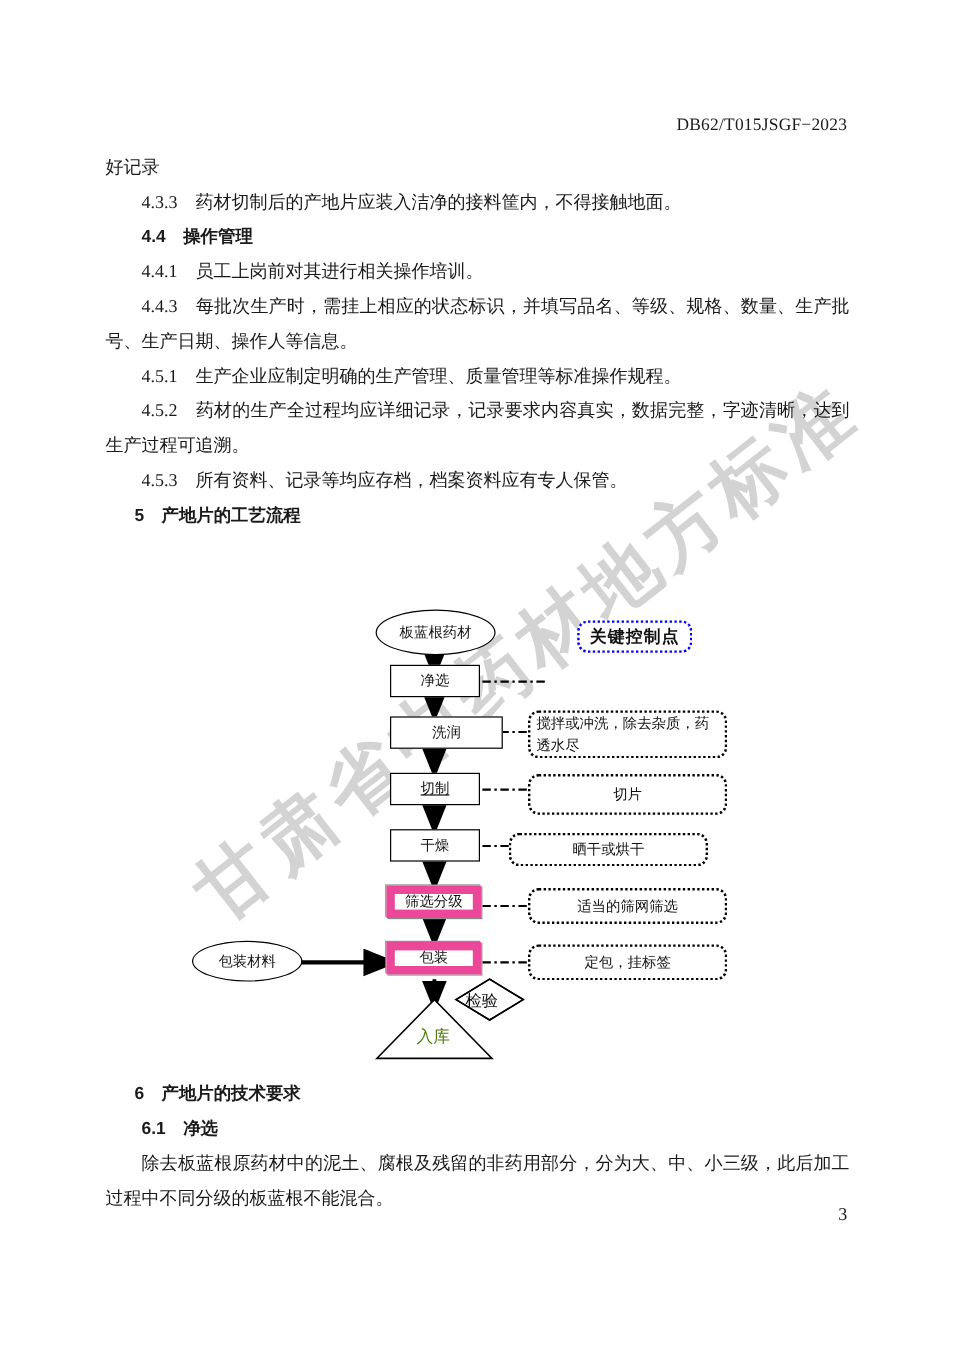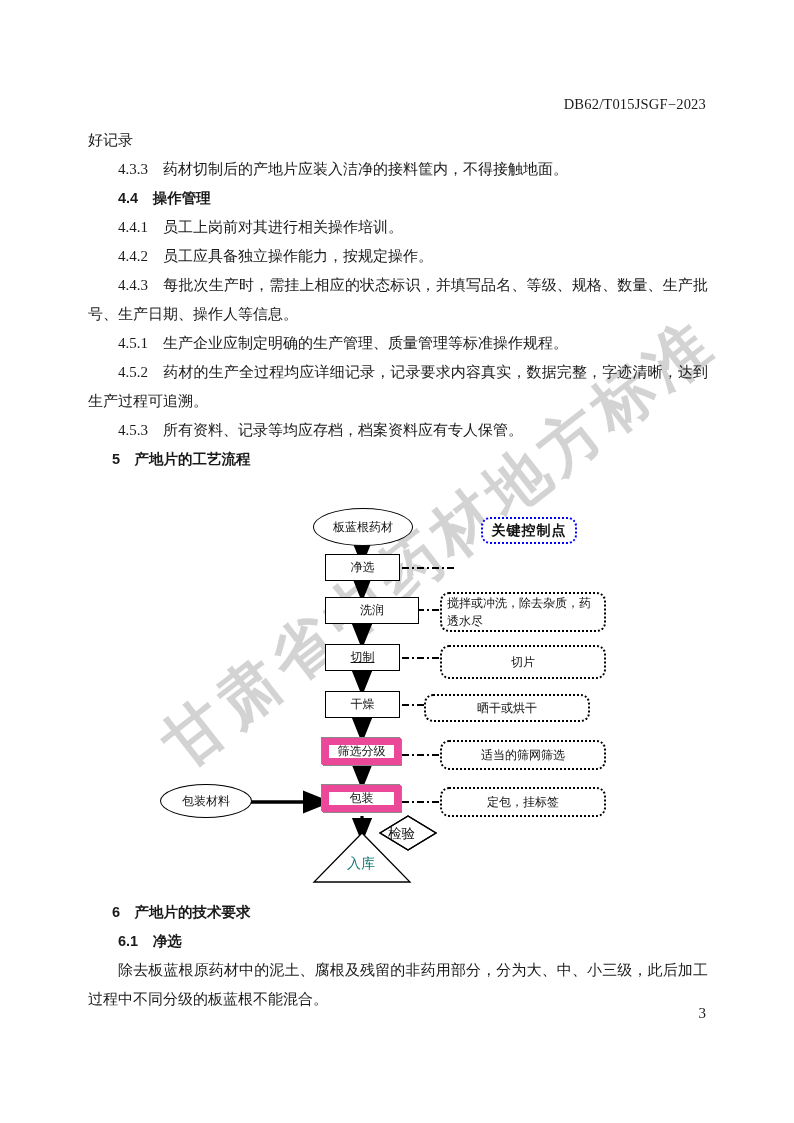--- a/index.html
+++ b/index.html
@@ -194,7 +194,6 @@
     <p class="p ind">4.3.3　药材切制后的产地片应装入洁净的接料筐内，不得接触地面。</p>
     <p class="p hd">4.4　操作管理</p>
     <p class="p ind">4.4.1　员工上岗前对其进行相关操作培训。</p>
-    <p class="p ind">4.4.2　员工应具备独立操作能力，按规定操作。</p>
     <p class="p ind">4.4.3　每批次生产时，需挂上相应的状态标识，并填写品名、等级、规格、数量、生产批号、生产日期、操作人等信息。</p>
     <p class="p ind">4.5.1　生产企业应制定明确的生产管理、质量管理等标准操作规程。</p>
     <p class="p ind">4.5.2　药材的生产全过程均应详细记录，记录要求内容真实，数据完整，字迹清晰，达到生产过程可追溯。</p>

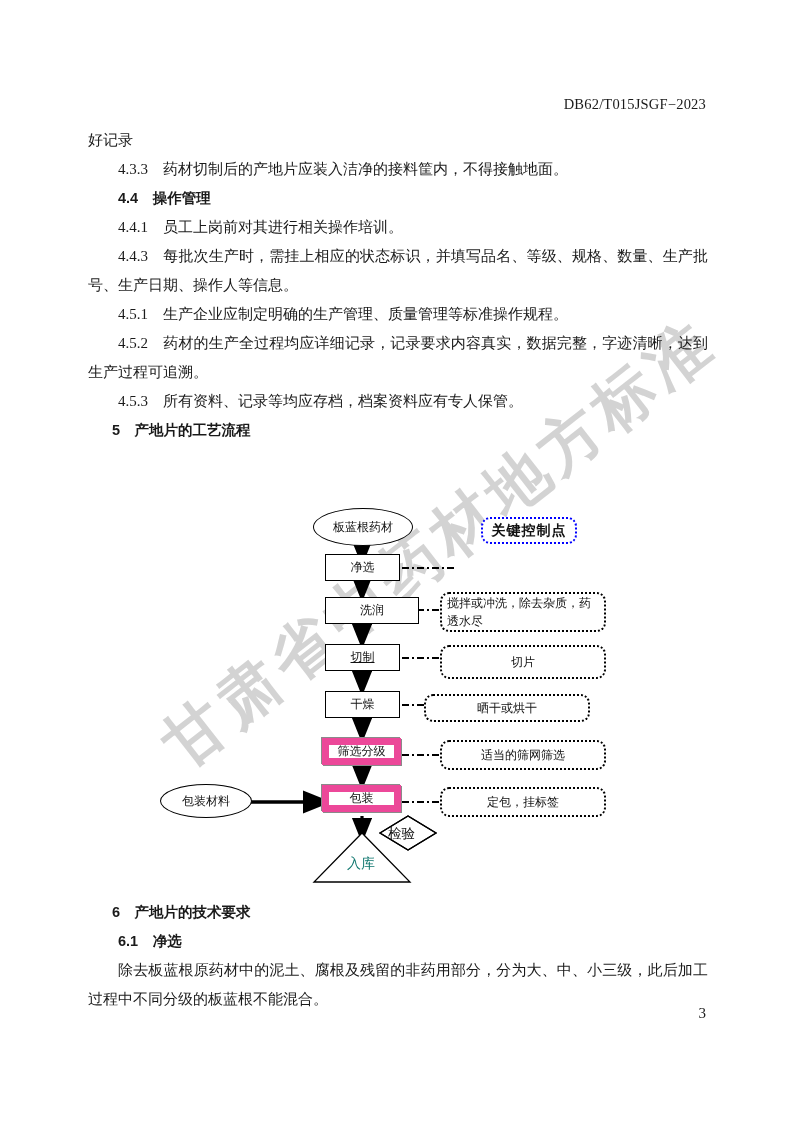--- a/index.html
+++ b/index.html
@@ -155,7 +155,7 @@
   .tri-label {
     position: absolute;
     font-size: 14px;
-    color: #0f766e;
+    color: #4d7c0f;
     white-space: nowrap;
   }
   #flow svg {

